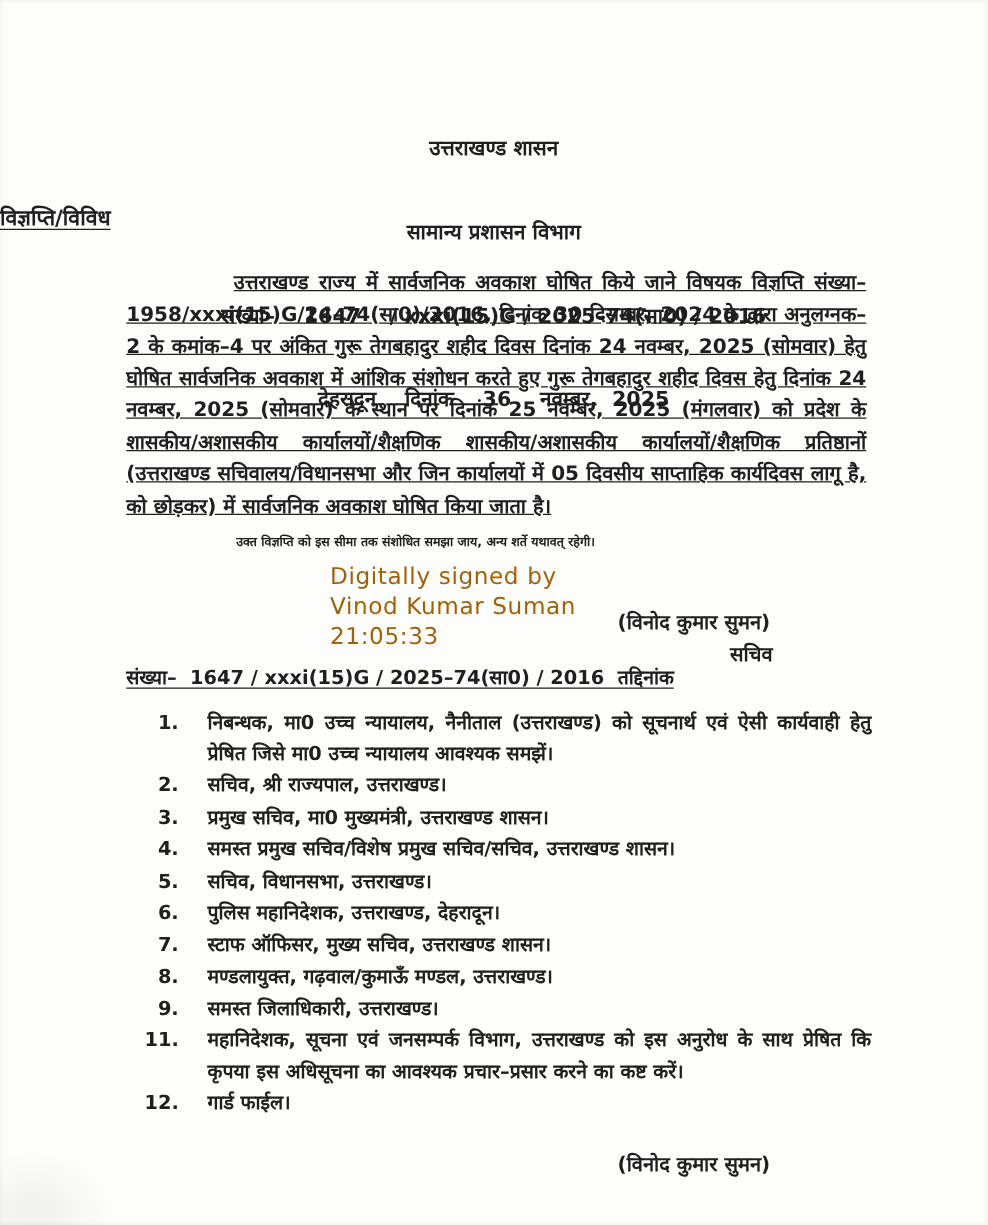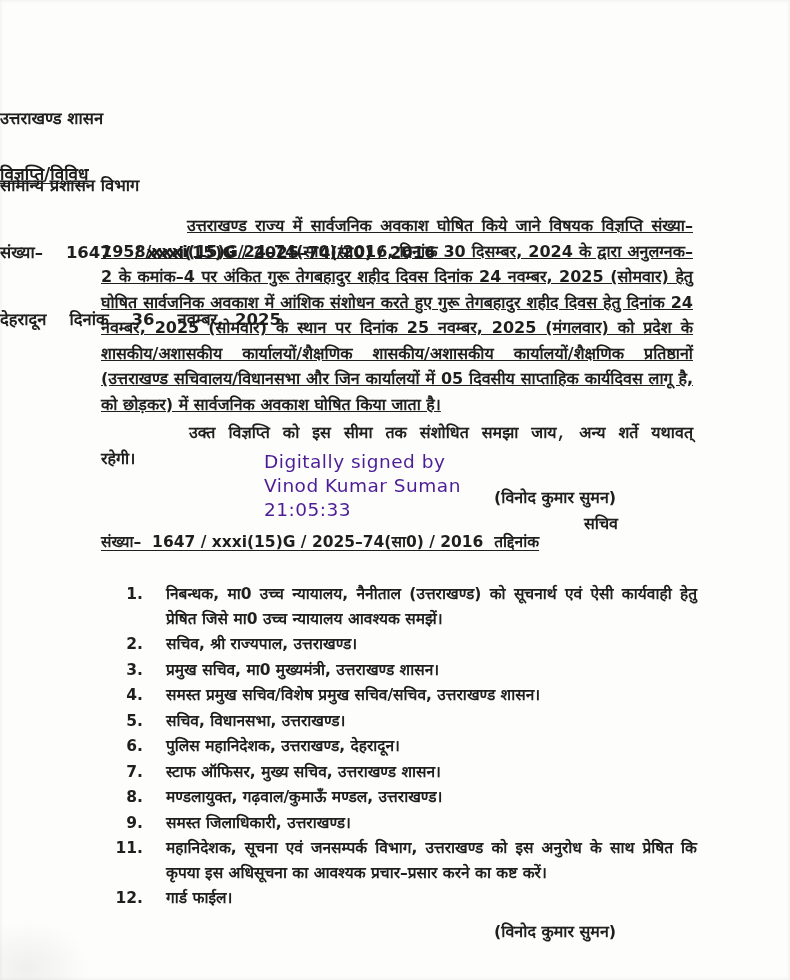--- a/index.html
+++ b/index.html
@@ -33,6 +33,7 @@
     top: 64px;
     left: 0;
     width: 100%;
+    text-align: center;
     font-weight: 700;
     font-size: 16.5px;
     line-height: 22px;

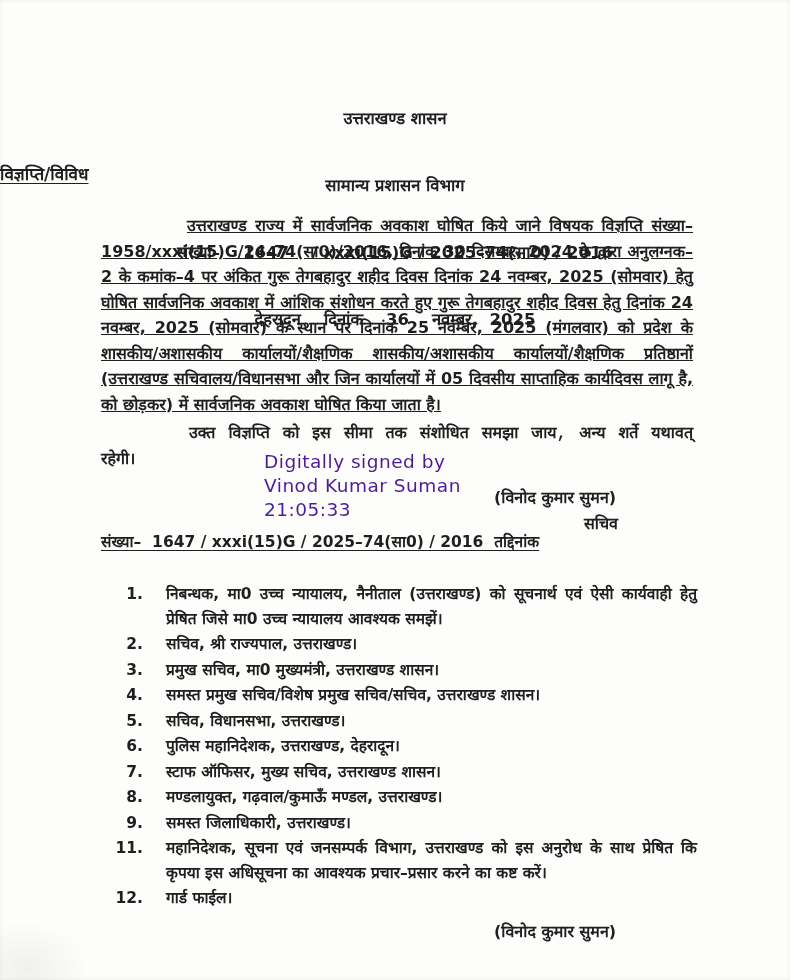--- a/index.html
+++ b/index.html
@@ -74,12 +74,11 @@
   }
   .para2 {
     margin: 0;
-    font-size: 16px;
+    font-size: 10px;
     font-weight: 600;
     line-height: 25.5px;
     text-align: justify;
     text-indent: 88px;
-    font-family: Liberation Mono, monospace;
   }
   .digital-sig {
     position: absolute;

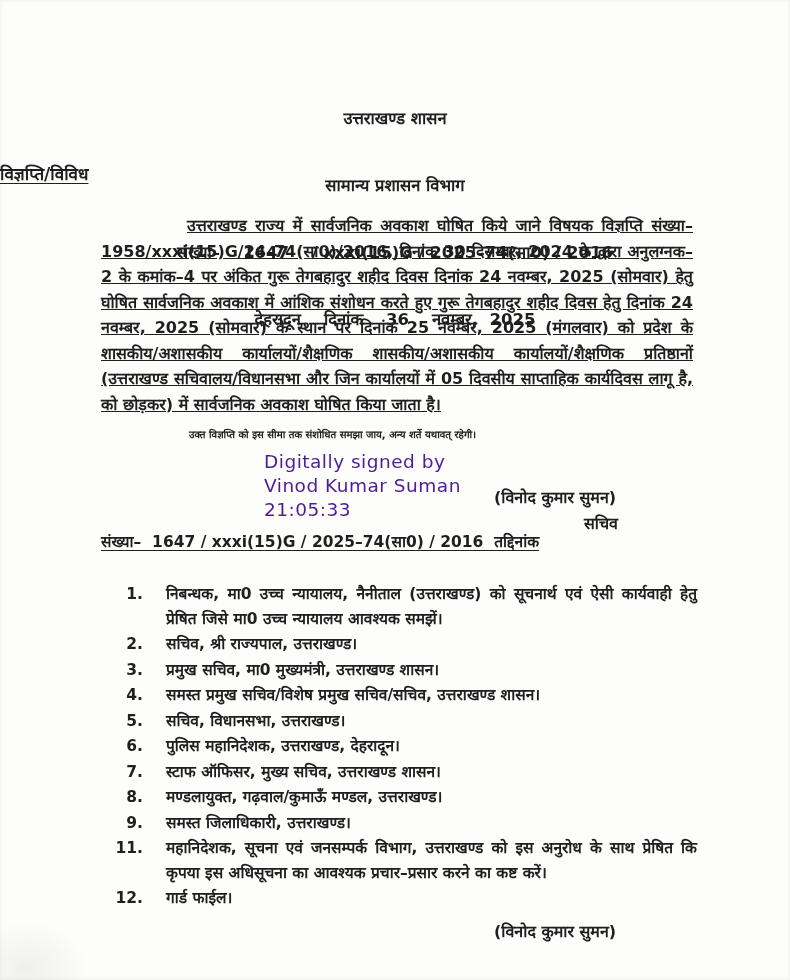--- a/index.html
+++ b/index.html
@@ -88,7 +88,7 @@
     font-weight: 400;
     font-size: 18.5px;
     line-height: 24px;
-    color: #4c1d95;
+    color: #a16207;
     letter-spacing: 0.5px;
   }
   .sig-name {

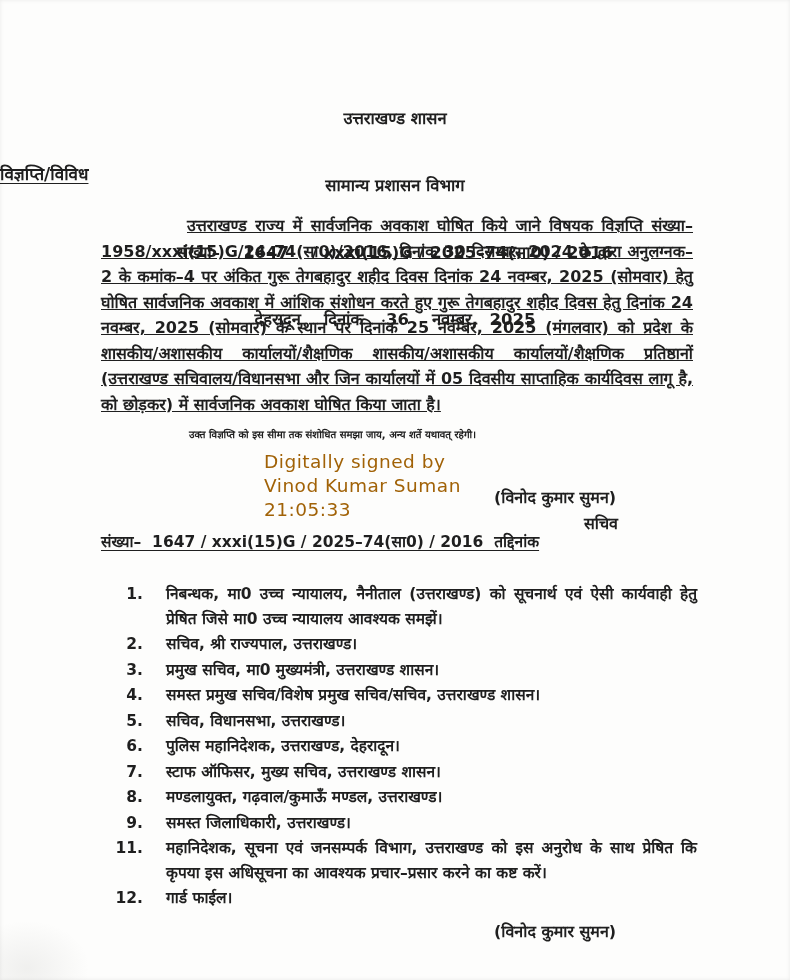--- a/index.html
+++ b/index.html
@@ -120,7 +120,7 @@
     text-decoration: underline;
     text-underline-offset: 3px;
     white-space: pre-wrap;
-    margin-bottom: 30px;
+    margin-bottom: 14px;
   }
   ul.endo-list {
     list-style: none;

